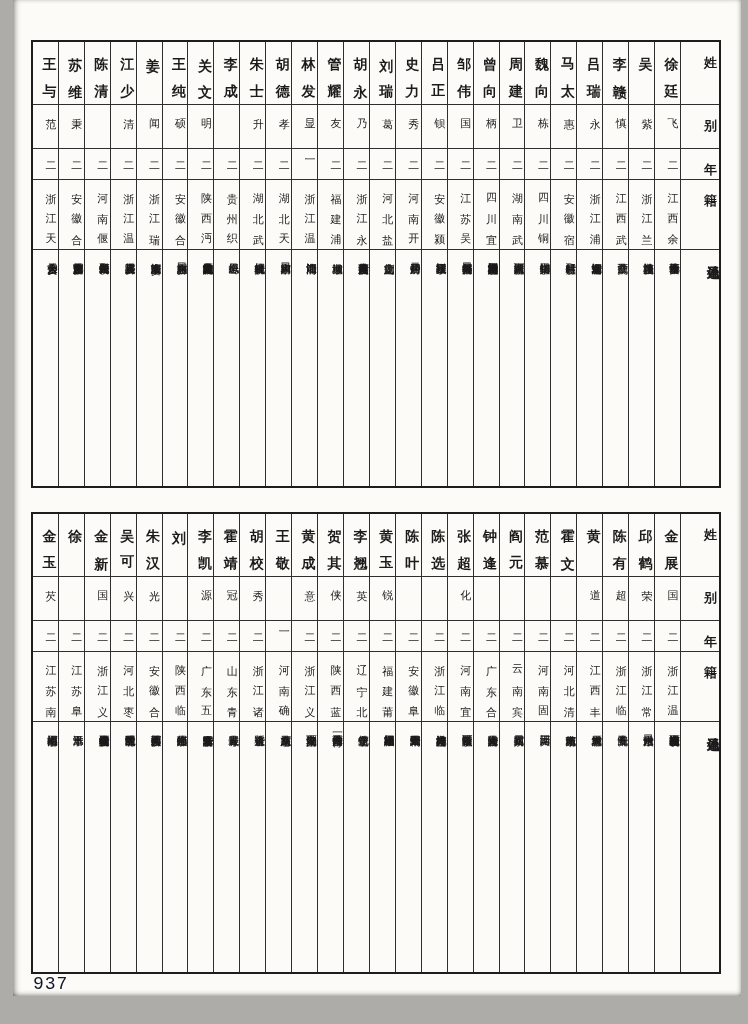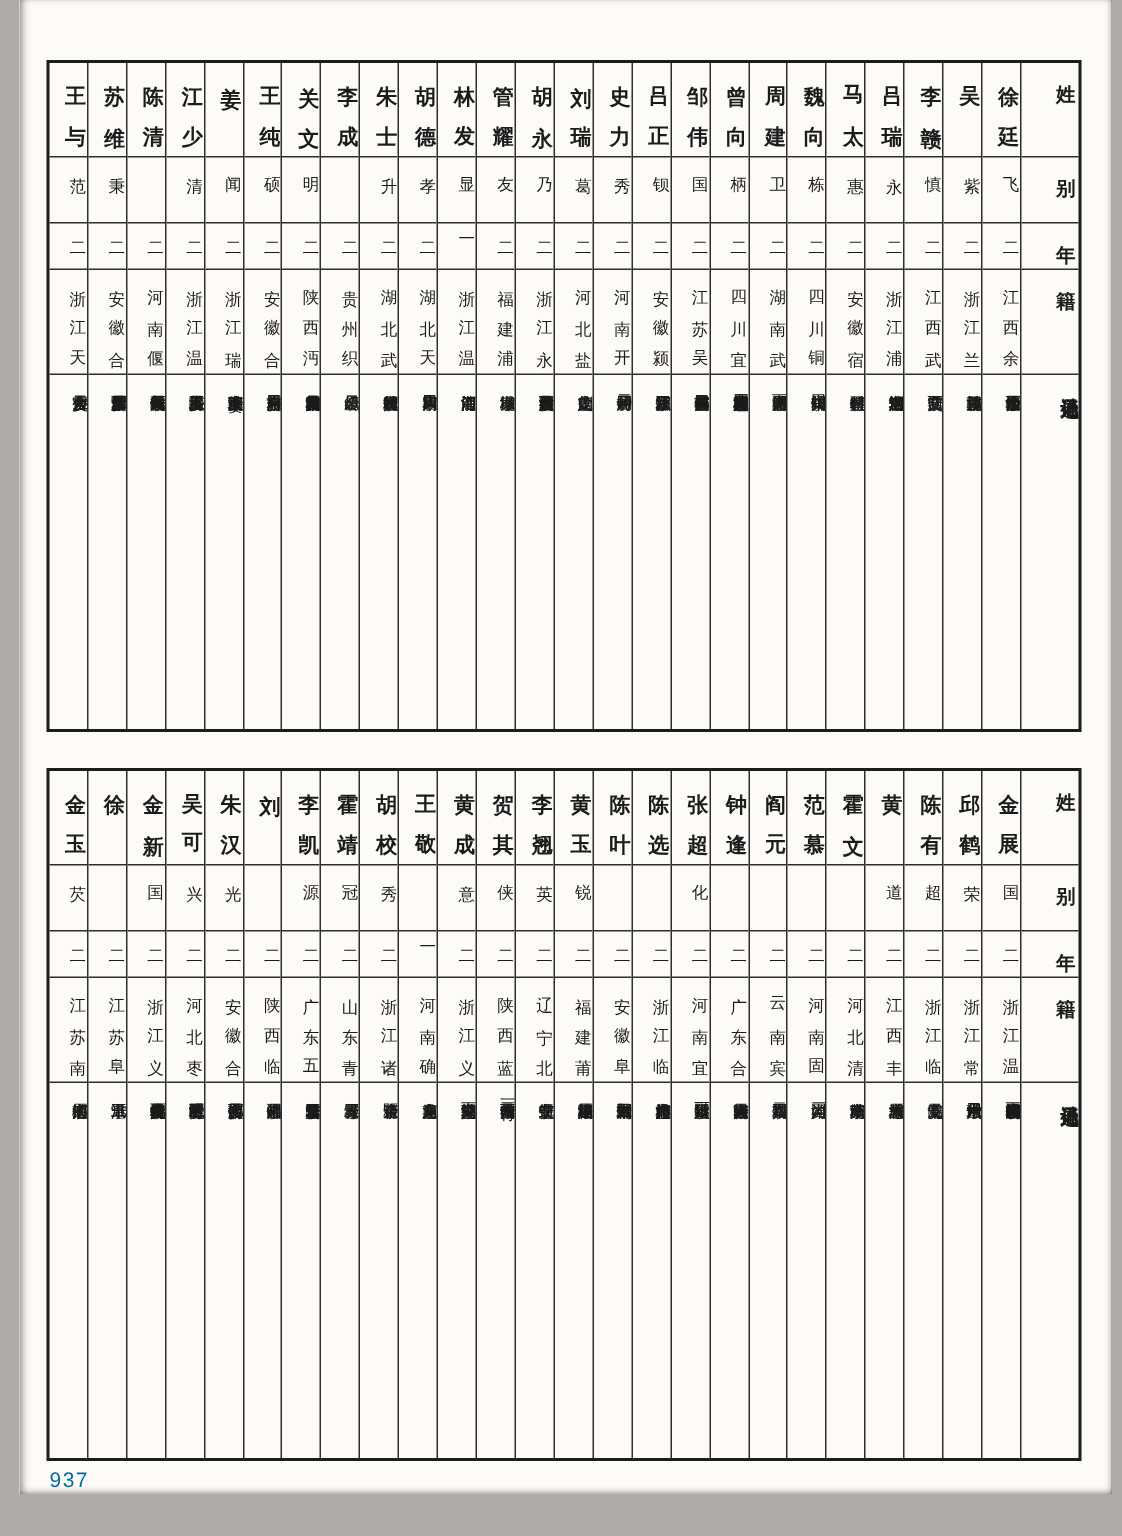--- a/index.html
+++ b/index.html
@@ -45,8 +45,8 @@
   .hdr{font-size:13px;font-weight:bold;}
   .pageno{
     position:absolute;left:20px;bottom:2px;
-    font-size:14px;letter-spacing:1px;color:#0369a1;
-    font-family:Liberation Sans, sans-serif;
+    font-size:18px;letter-spacing:1px;color:#0f172a;
+    font-family:Liberation Mono, monospace;
   }
 </style>
 </head>

